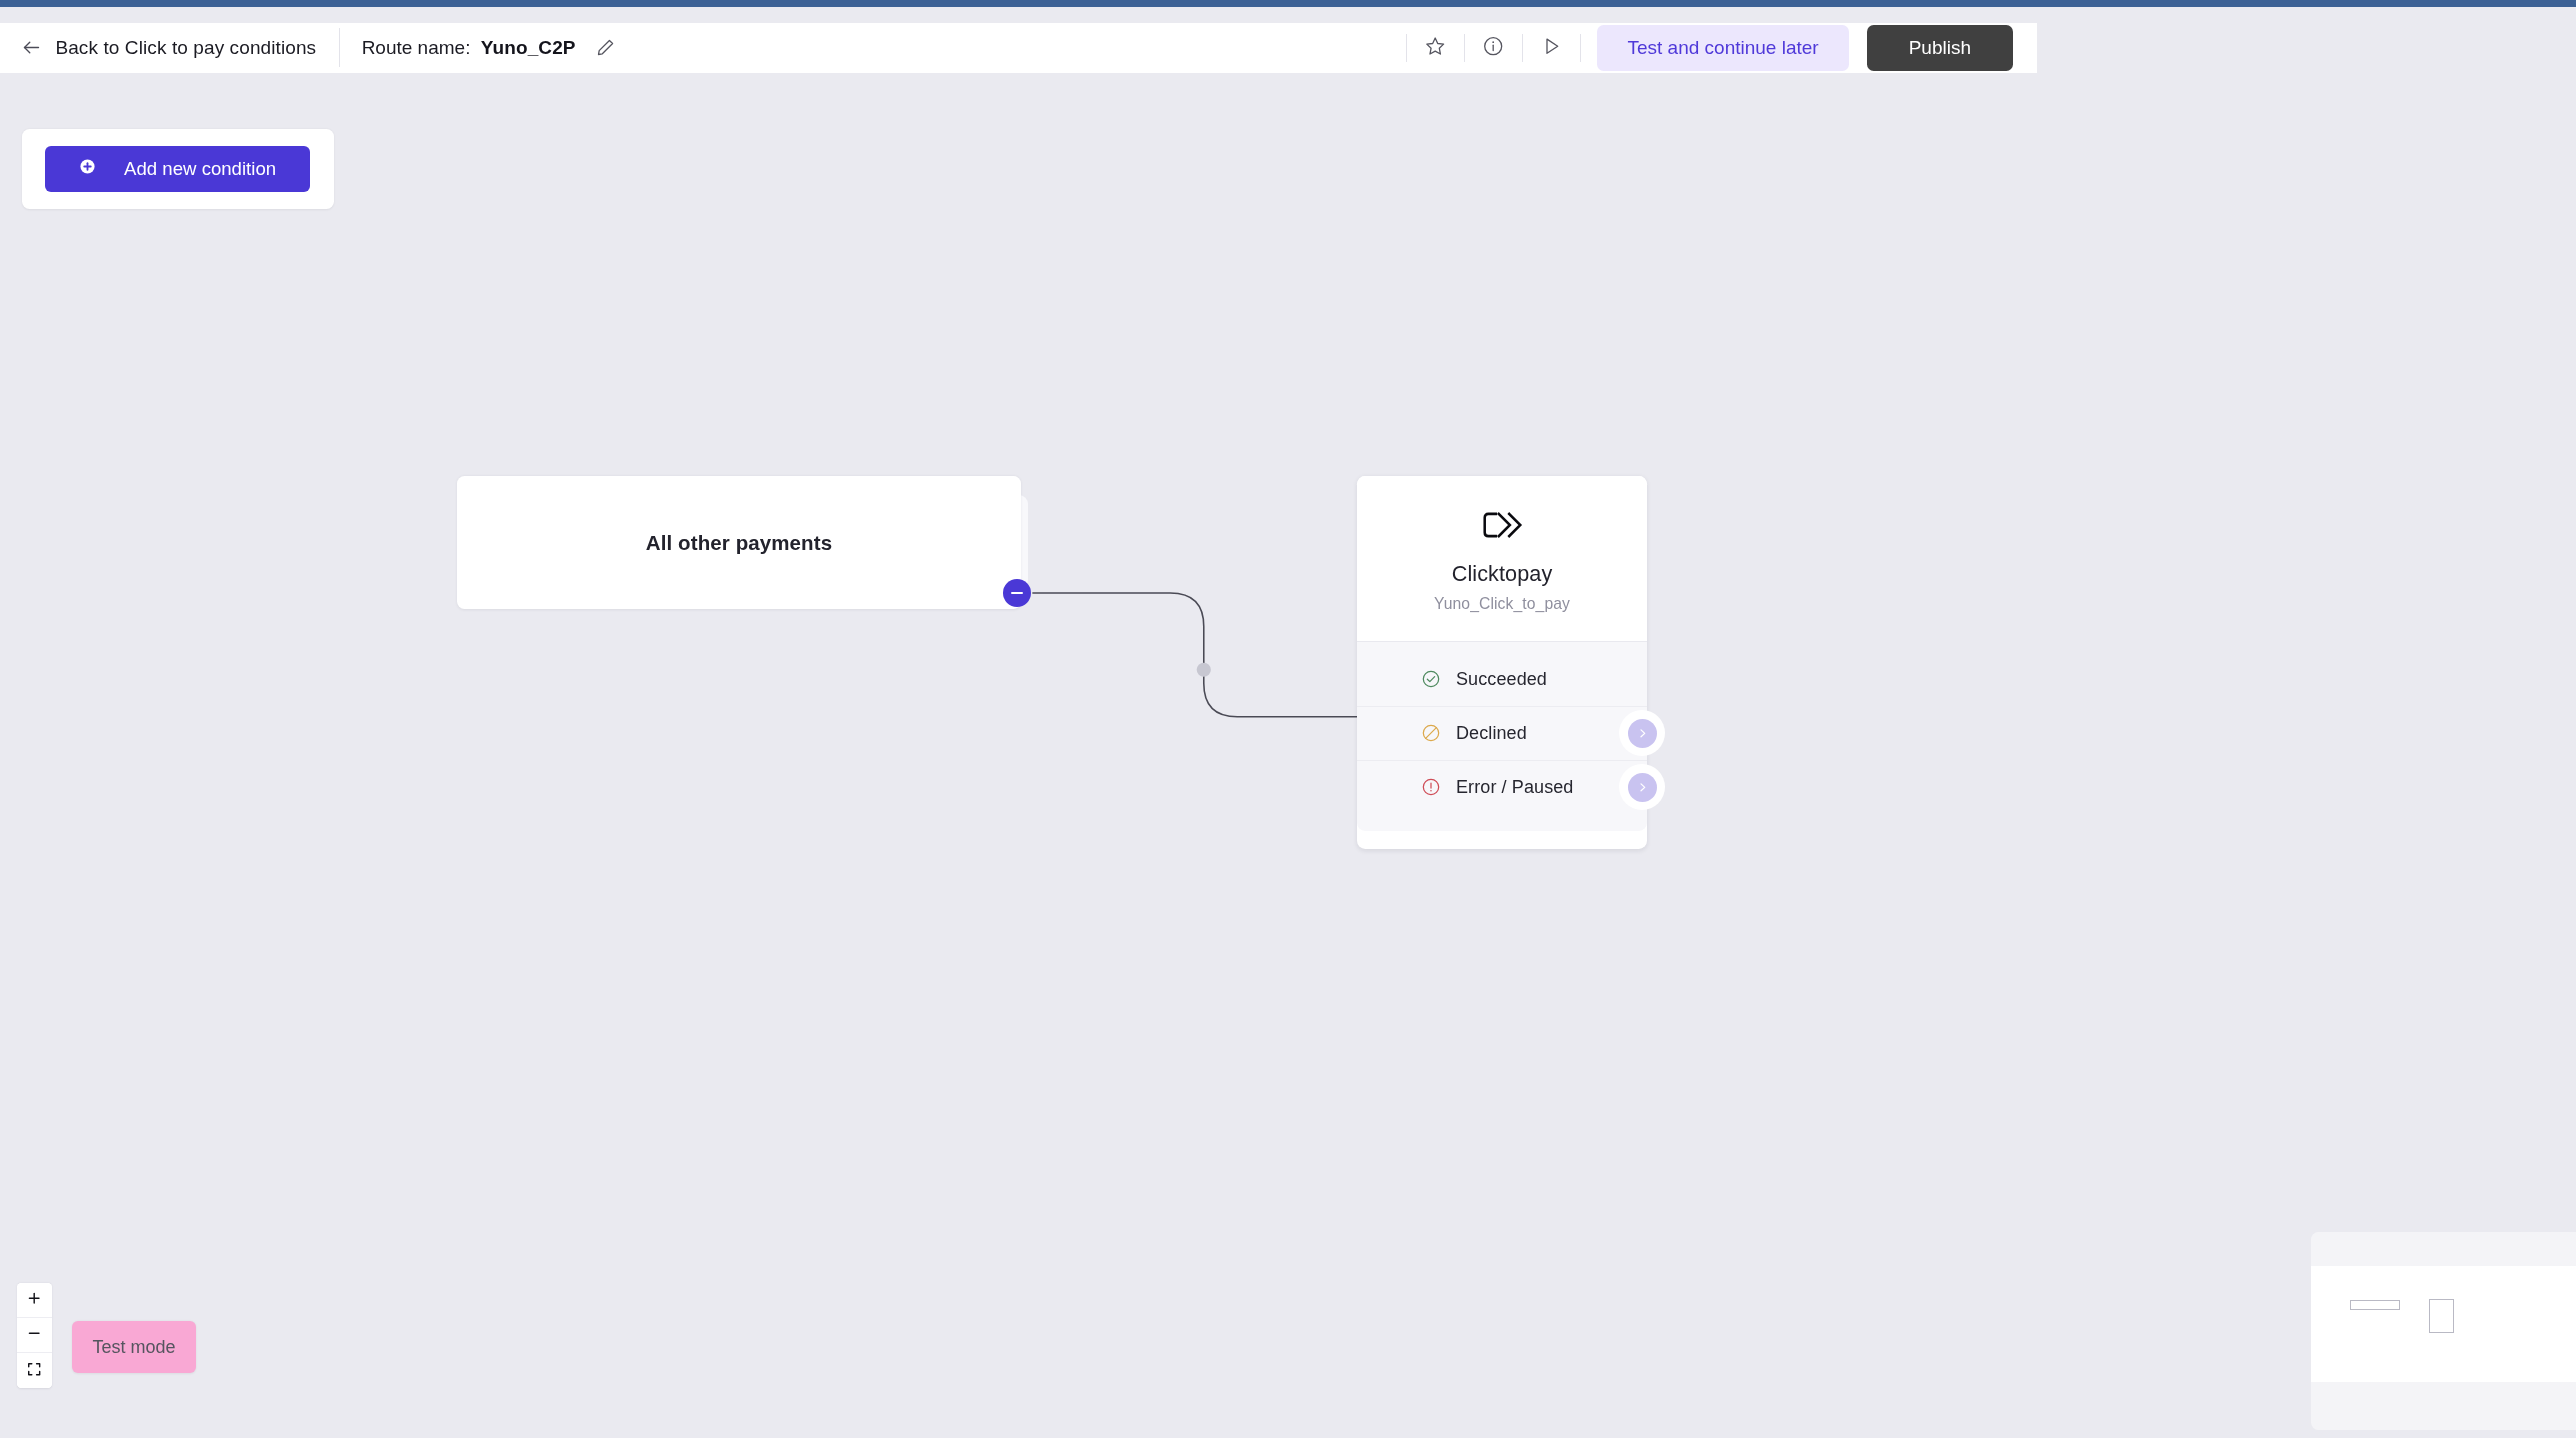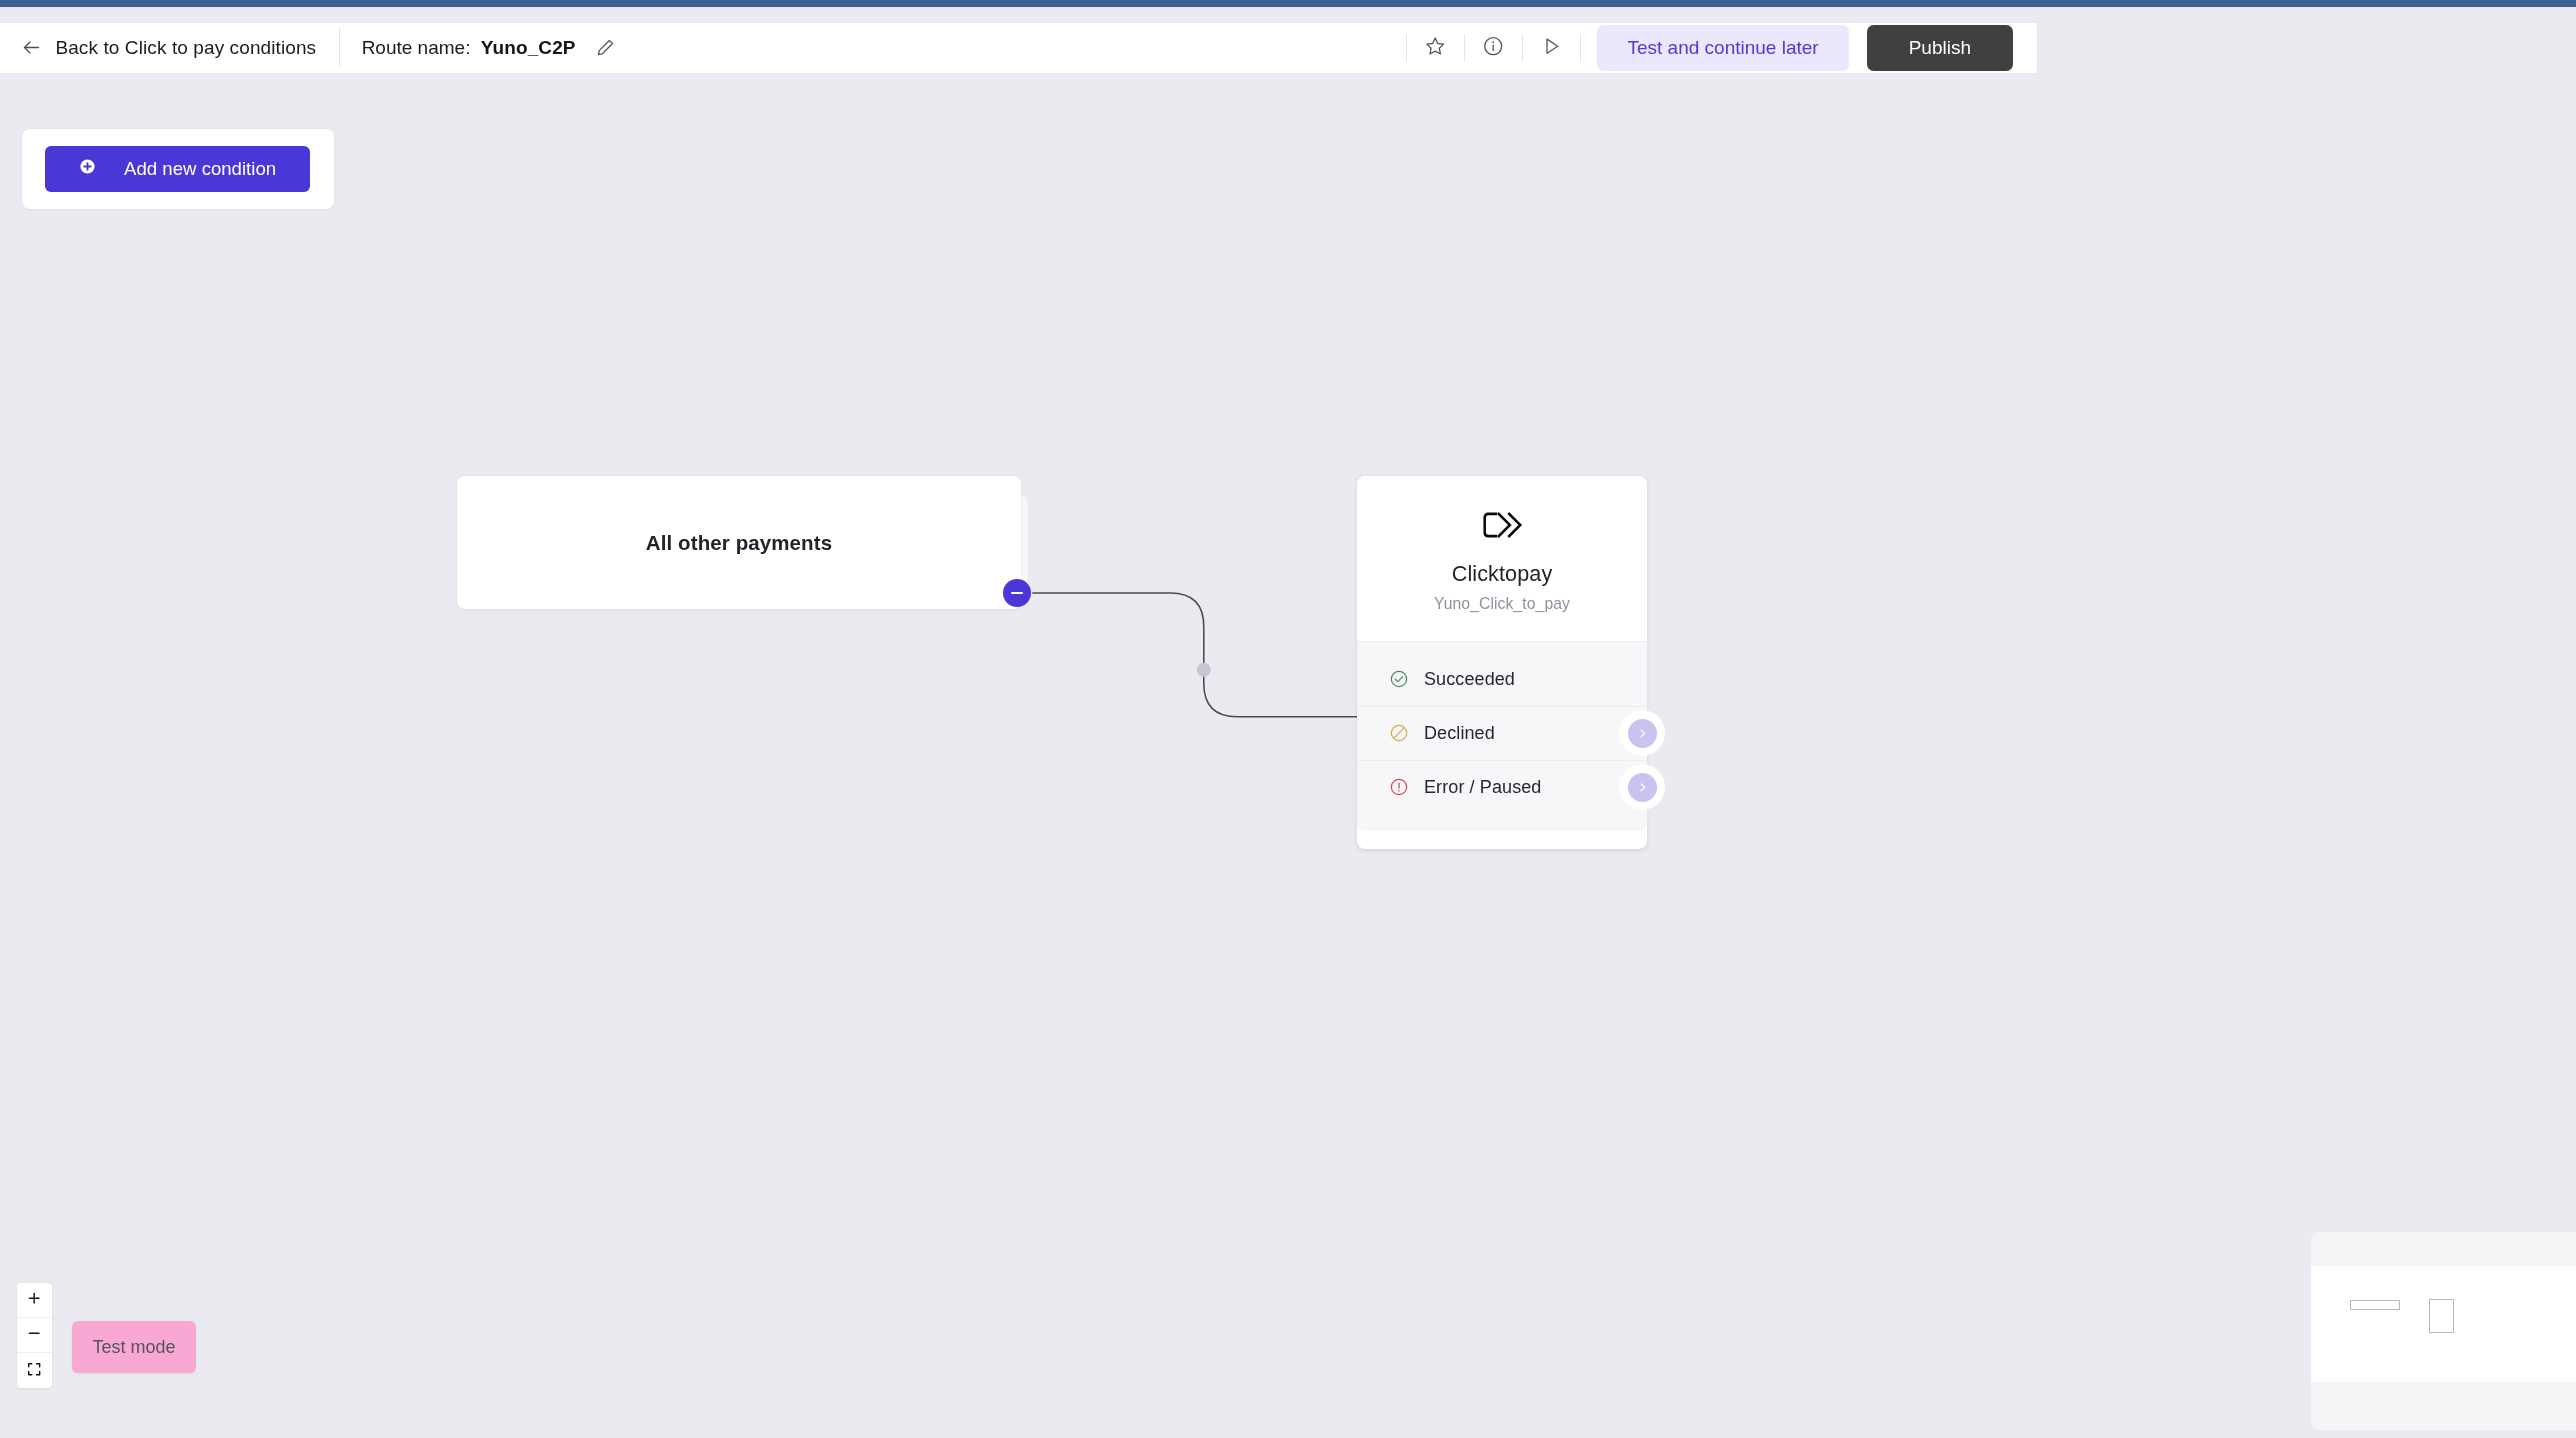--- a/index.html
+++ b/index.html
@@ -298,7 +298,7 @@
     height: 54px;
     display: flex;
     align-items: center;
-    padding-left: 32px;
+    padding-left: 64px;
     position: relative;
     cursor: pointer;
   }

